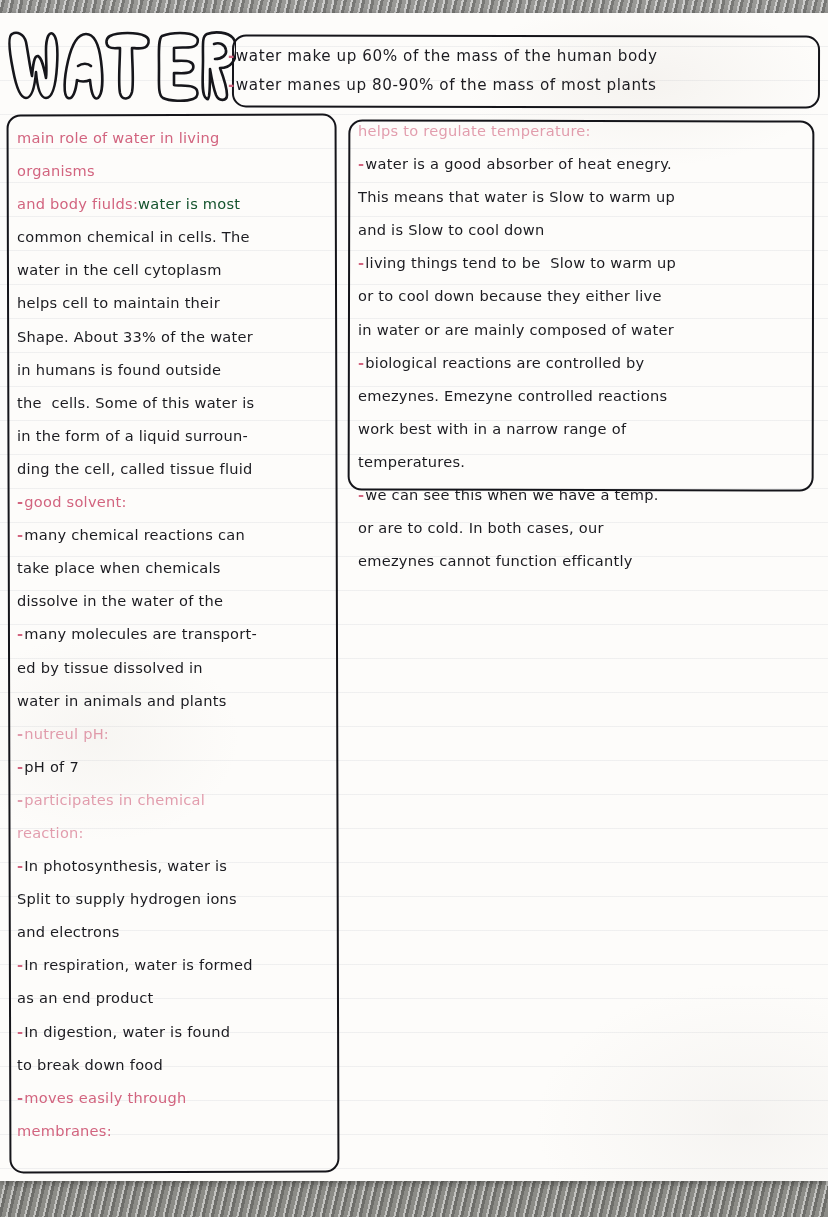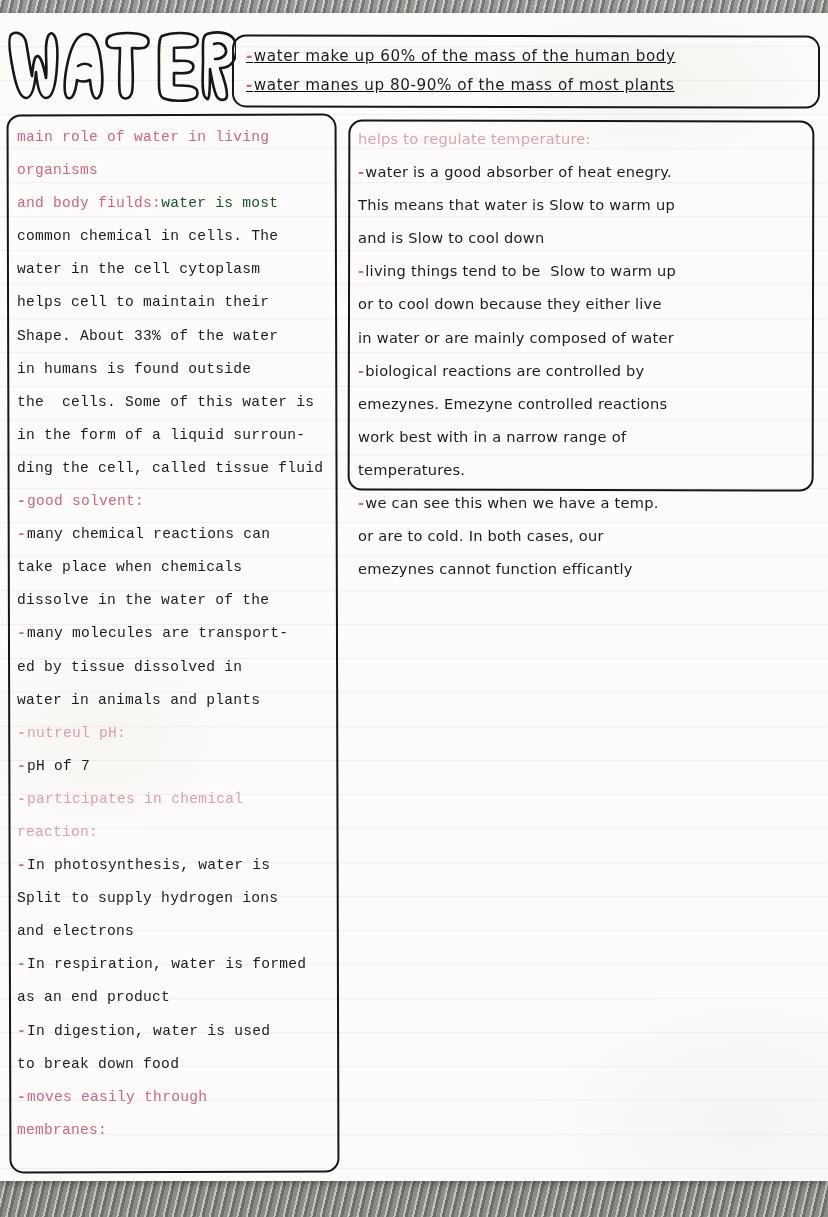--- a/index.html
+++ b/index.html
@@ -173,7 +173,7 @@
   </div>
 
   <div class="box skew-b" style="left:232px; top:22px; width:588px; height:73px;"></div>
-  <div class="lines" id="header-lines" style="left:246px; top:29px; width:570px;text-decoration:underline;">
+  <div class="lines" id="header-lines" style="left:228px; top:29px; width:570px;">
       <div class="ln"><span class="b">-</span><span>water make up 60% of the mass of the human body</span></div>
       <div class="ln"><span class="b">-</span><span>water manes up 80-90% of the mass of most plants</span></div>
     </div>

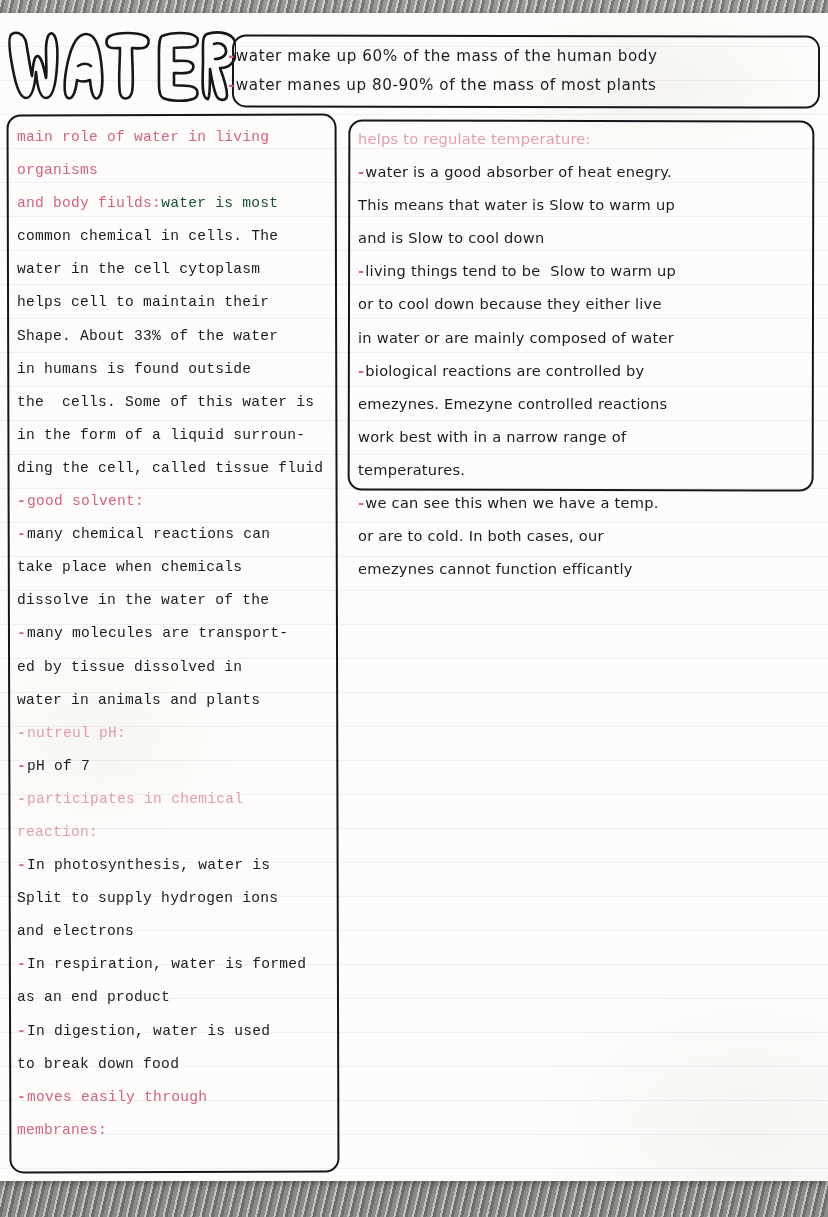--- a/index.html
+++ b/index.html
@@ -114,7 +114,6 @@
     font-size: 14.6px;
     line-height: 33.1px;
     letter-spacing: 0.25px;
-    font-family: Liberation Mono, monospace;
   }
   
   #right-lines .ln {

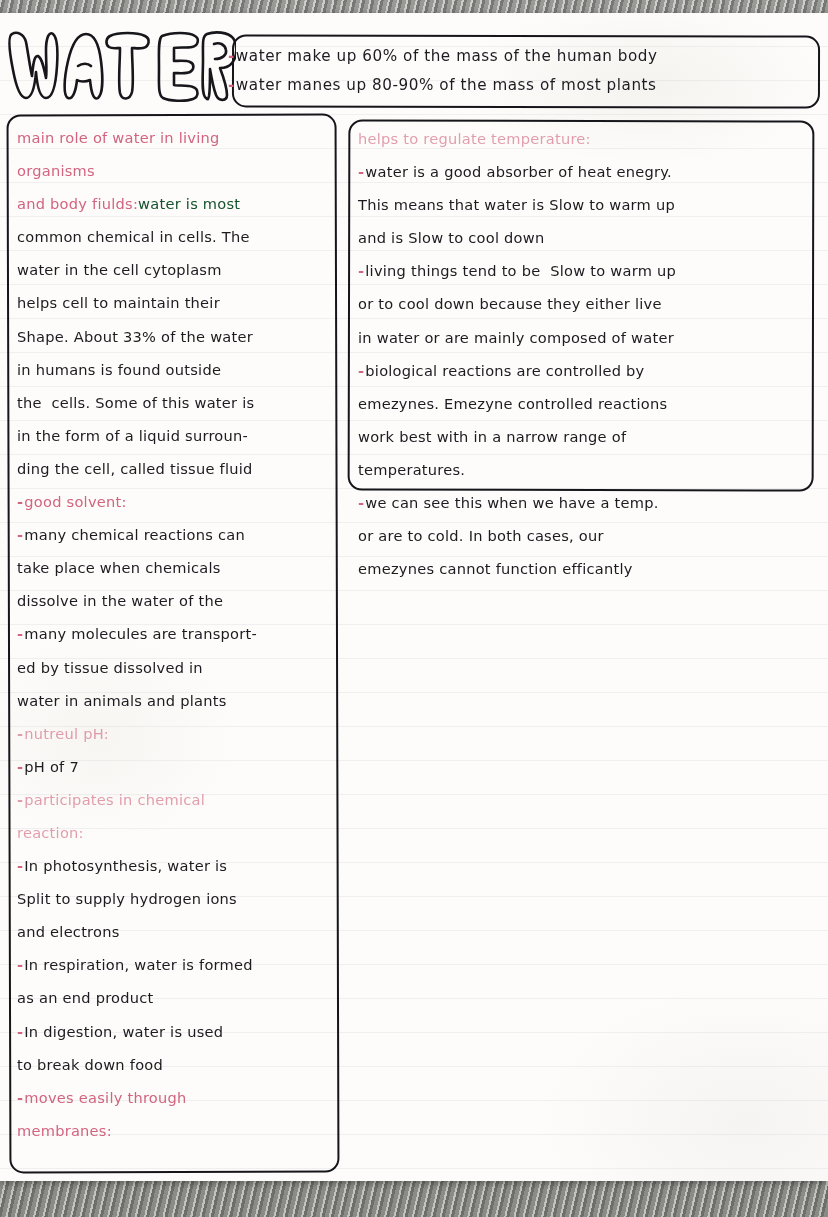--- a/index.html
+++ b/index.html
@@ -214,7 +214,7 @@
     </div>
 
   <div class="box skew-b" style="left:348px; top:107px; width:466px; height:371px;"></div>
-  <div class="lines" id="right-lines" style="left:358px; top:109px; width:452px;">
+  <div class="lines" id="right-lines" style="left:358px; top:101px; width:452px;">
       <div class="ln pink faded"><span>helps to regulate temperature:</span></div>
       <div class="ln"><span class="b">-</span><span>water is a good absorber of heat enegry.</span></div>
       <div class="ln"><span>This means that water is Slow to warm up</span></div>

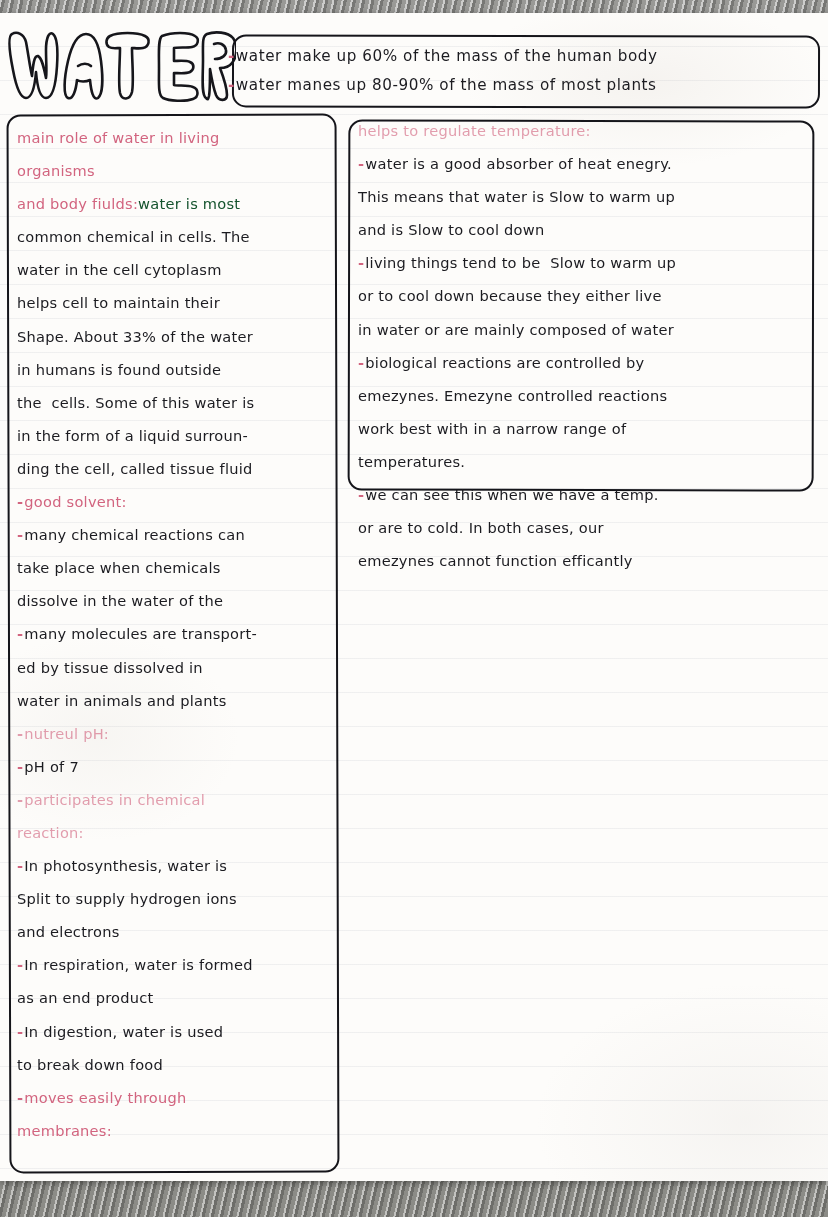--- a/index.html
+++ b/index.html
@@ -206,7 +206,7 @@
       <div class="ln"><span>and electrons</span></div>
       <div class="ln"><span class="b">-</span><span>In respiration, water is formed</span></div>
       <div class="ln"><span>as an end product</span></div>
-      <div class="ln"><span class="b">-</span><span>In digestion, water is used</span></div>
+      <div class="ln"><span class="b">-</span><span>In digestion, water is found</span></div>
       <div class="ln"><span>to break down food</span></div>
       <div class="ln pink"><span class="b">-</span><span>moves easily through</span></div>
       <div class="ln pink"><span>membranes:</span></div>

